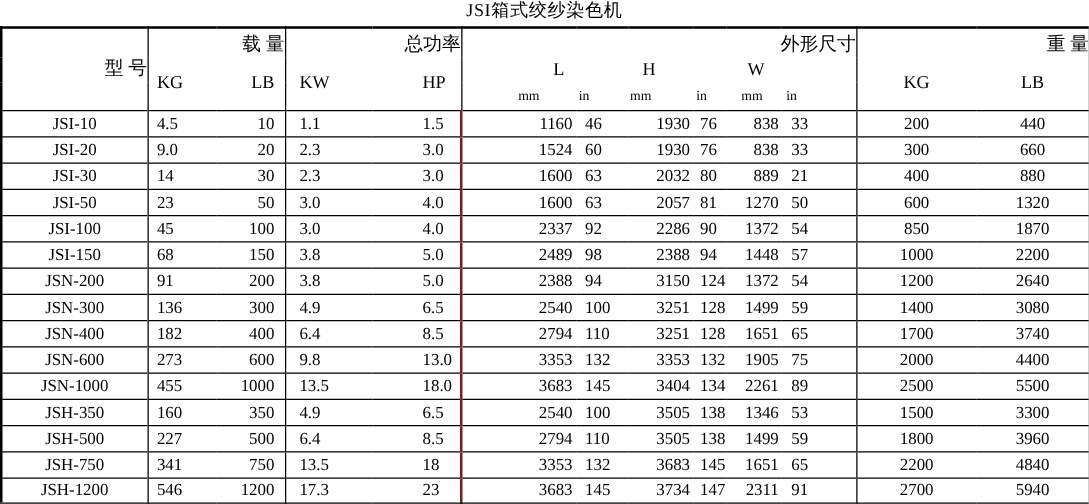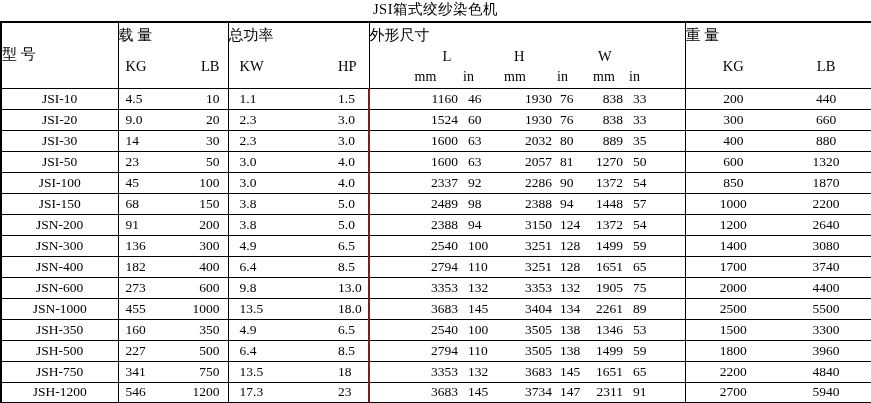--- a/index.html
+++ b/index.html
@@ -21,7 +21,7 @@
   thead tr.r1 { height: 24px; }
   thead tr.r2 { height: 20px; }
   thead tr.r3 { height: 22px; }
-  th.cjk { font-size: 15px; vertical-align: bottom; padding-bottom: 1px; text-align: left; }
+  th.cjk { font-size: 15px; vertical-align: bottom; padding-bottom: 1px; text-align: right; }
   th.unit { font-size: 14.5px; vertical-align: middle; }
   th.small { font-size: 14px; vertical-align: middle; }
   .bl { border-left: 1px solid #000; }

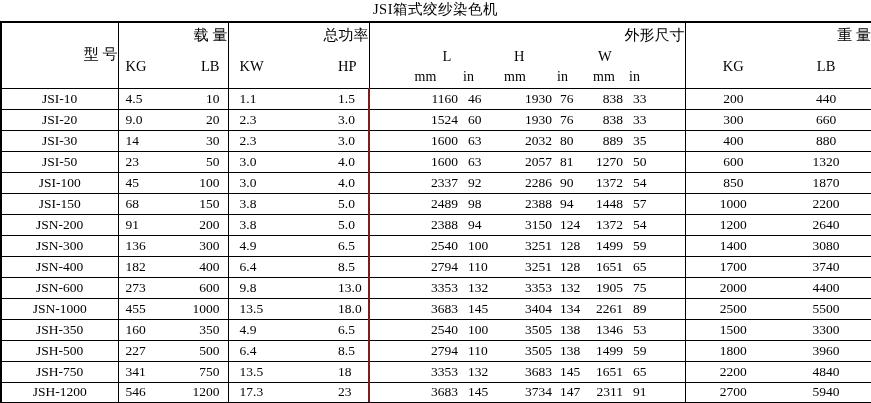--- a/index.html
+++ b/index.html
@@ -23,7 +23,7 @@
   thead tr.r3 { height: 22px; }
   th.cjk { font-size: 15px; vertical-align: bottom; padding-bottom: 1px; text-align: right; }
   th.unit { font-size: 14.5px; vertical-align: middle; }
-  th.small { font-size: 14px; vertical-align: middle; }
+  th.small { font-size: 11px; vertical-align: middle; }
   .bl { border-left: 1px solid #000; }
   td { padding: 0; font-size: 13.5px; height: 21px; border-top: 1px solid #000; vertical-align: middle; }
   

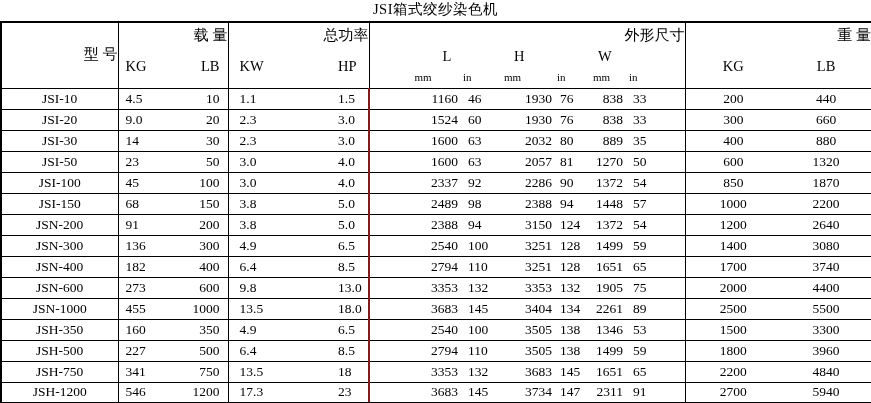--- a/index.html
+++ b/index.html
@@ -148,7 +148,7 @@
         <td class="col-h_mm">2032</td>
         <td class="col-h_in">80</td>
         <td class="col-w_mm">889</td>
-        <td class="col-w_in">35</td>
+        <td class="col-w_in">21</td>
         <td class="col-wt_kg">400</td>
         <td class="col-wt_lb">880</td>
       </tr>

